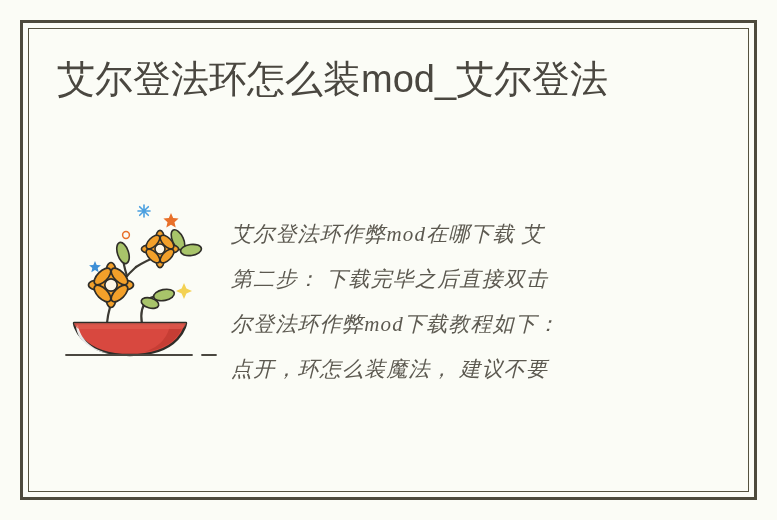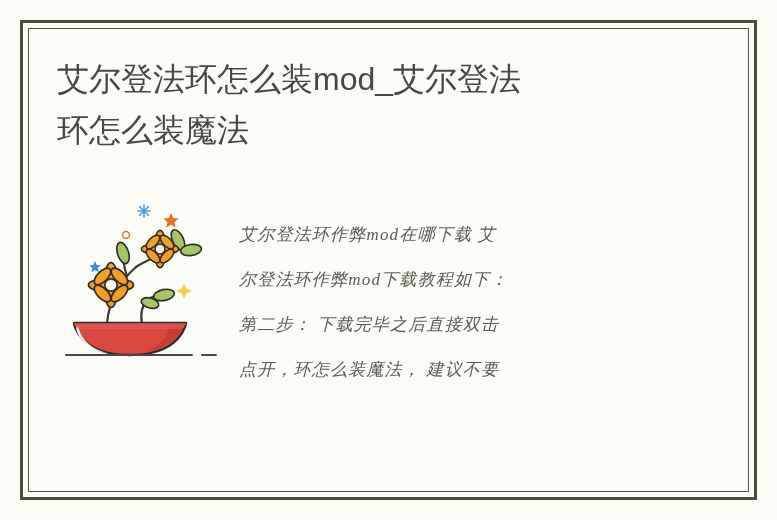--- a/index.html
+++ b/index.html
@@ -53,7 +53,7 @@
 
   .title-line {
     font-family: "Liberation Sans", "DejaVu Sans", sans-serif;
-    font-size: 32px;
+    font-size: 38px;
     line-height: 51px;
     color: #4a4740;
     letter-spacing: 0px;

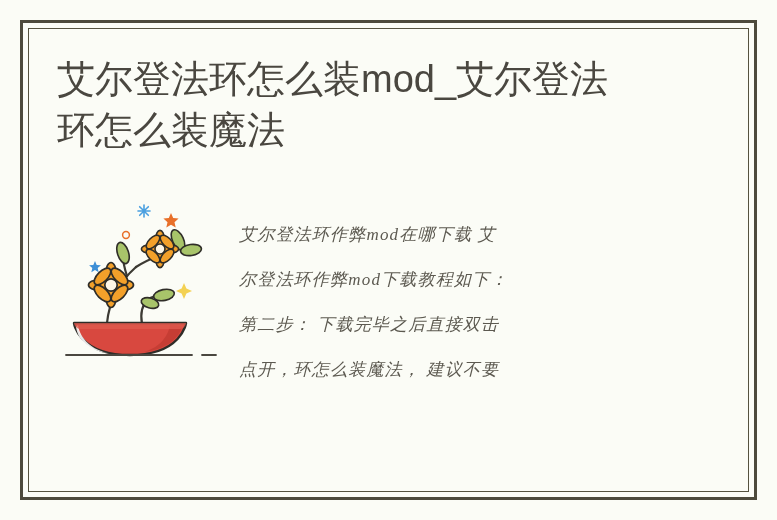--- a/index.html
+++ b/index.html
@@ -103,7 +103,6 @@
 
   <div class="title-block">
     <div class="title-line">艾尔登法环怎么装mod_艾尔登法</div>
-    <div class="title-line">环怎么装魔法</div>
   </div>
 
   <div class="illustration">

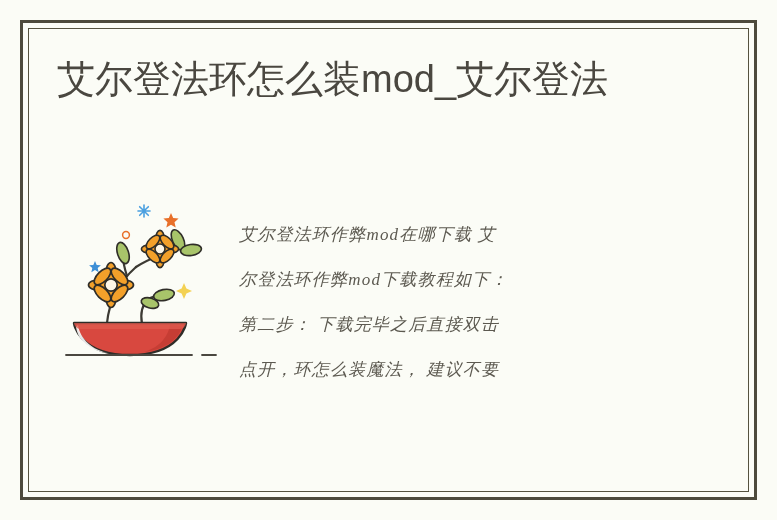--- a/index.html
+++ b/index.html
@@ -83,14 +83,13 @@
 
   .body-line {
     font-family: "Liberation Serif", "DejaVu Serif", serif;
-    font-size: 17px;
+    font-size: 21px;
     line-height: 45px;
     color: #5c5950;
     letter-spacing: 1.2px;
     white-space: nowrap;
     font-style: italic;
     font-weight: 400;
-    margin-left: 8px;
   }
 </style>
 </head>

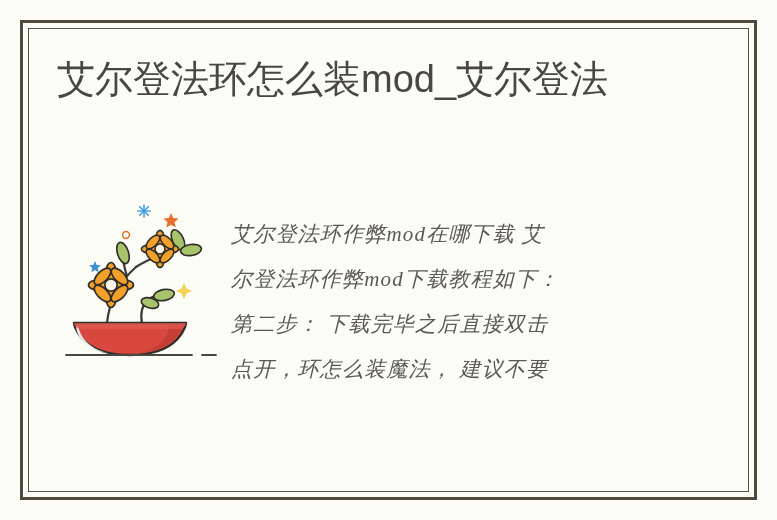--- a/index.html
+++ b/index.html
@@ -195,8 +195,8 @@
 
   <div class="body-text">
     <div class="body-line">艾尔登法环作弊mod在哪下载 艾</div>
+    <div class="body-line">第二步： 下载完毕之后直接双击</div>
     <div class="body-line">尔登法环作弊mod下载教程如下：</div>
-    <div class="body-line">第二步： 下载完毕之后直接双击</div>
     <div class="body-line">点开，环怎么装魔法， 建议不要</div>
   </div>
 

